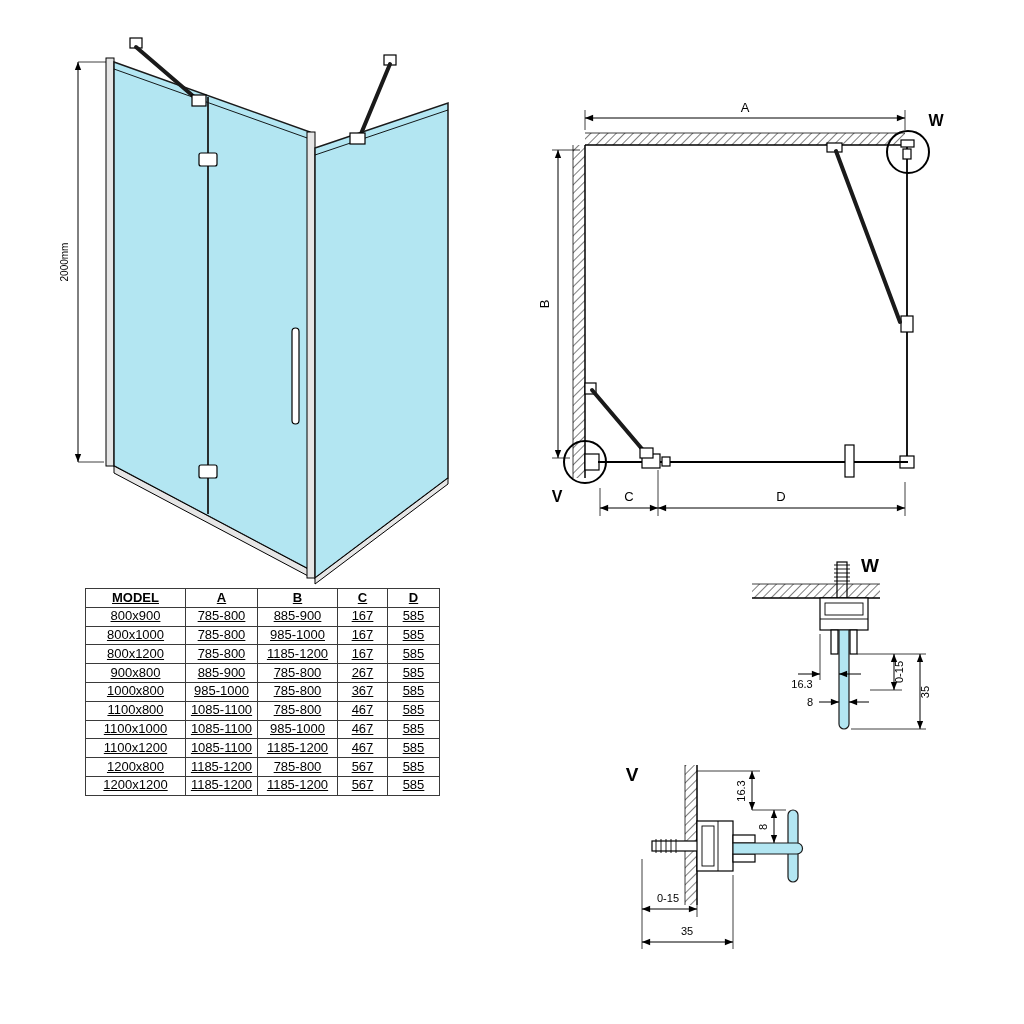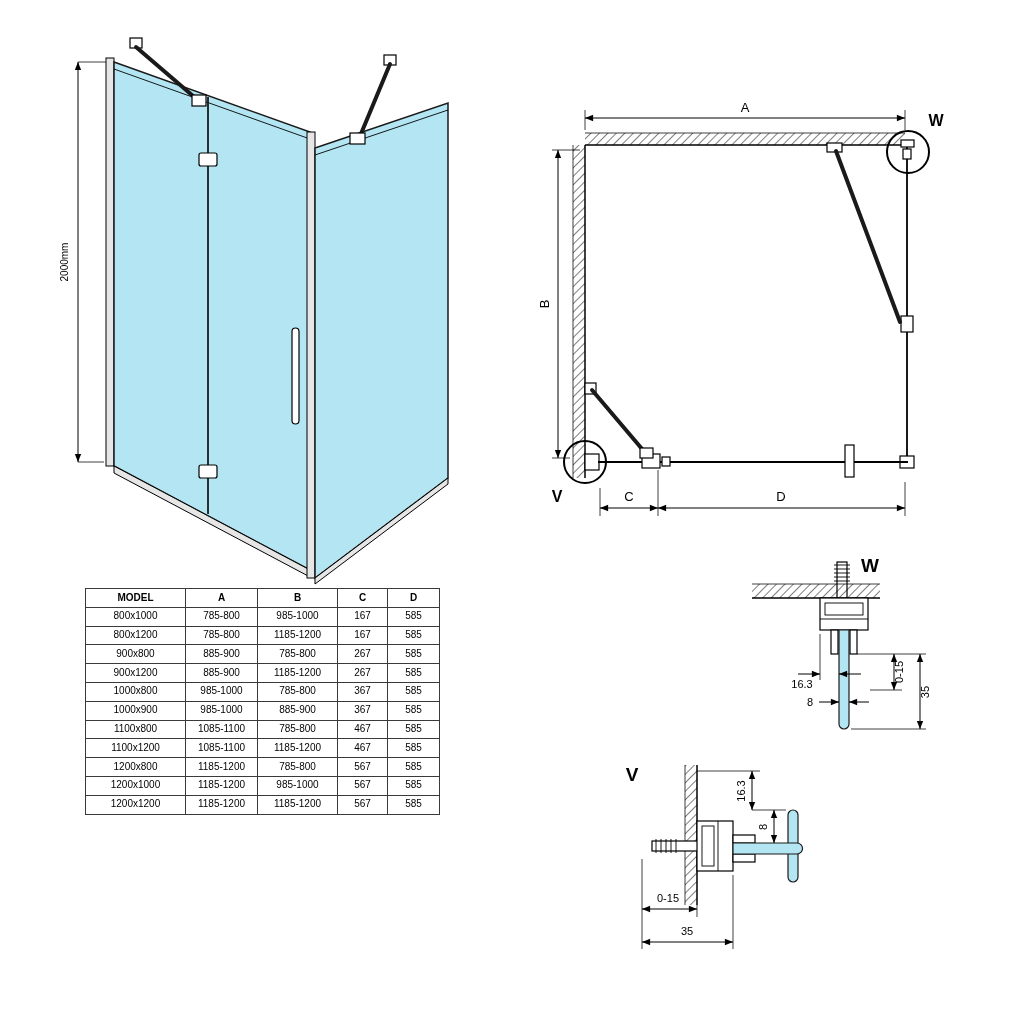--- a/index.html
+++ b/index.html
@@ -21,7 +21,7 @@
   .biglab { font-size:13px; fill:#000; }
   .circlab { font-size:16px; font-weight:bold; fill:#000; }
   
-  #spec-table { border-collapse:collapse; font-size:10px; color:#000; table-layout:fixed; }
+  #spec-table { border-collapse:collapse; font-size:13px; color:#000; table-layout:fixed;text-decoration:underline; }
   #spec-table th, #spec-table td {
     border:1px solid #3a3a3a; text-align:center; padding:1.5px 3px; line-height:14.8px;
     white-space:nowrap; overflow:hidden;

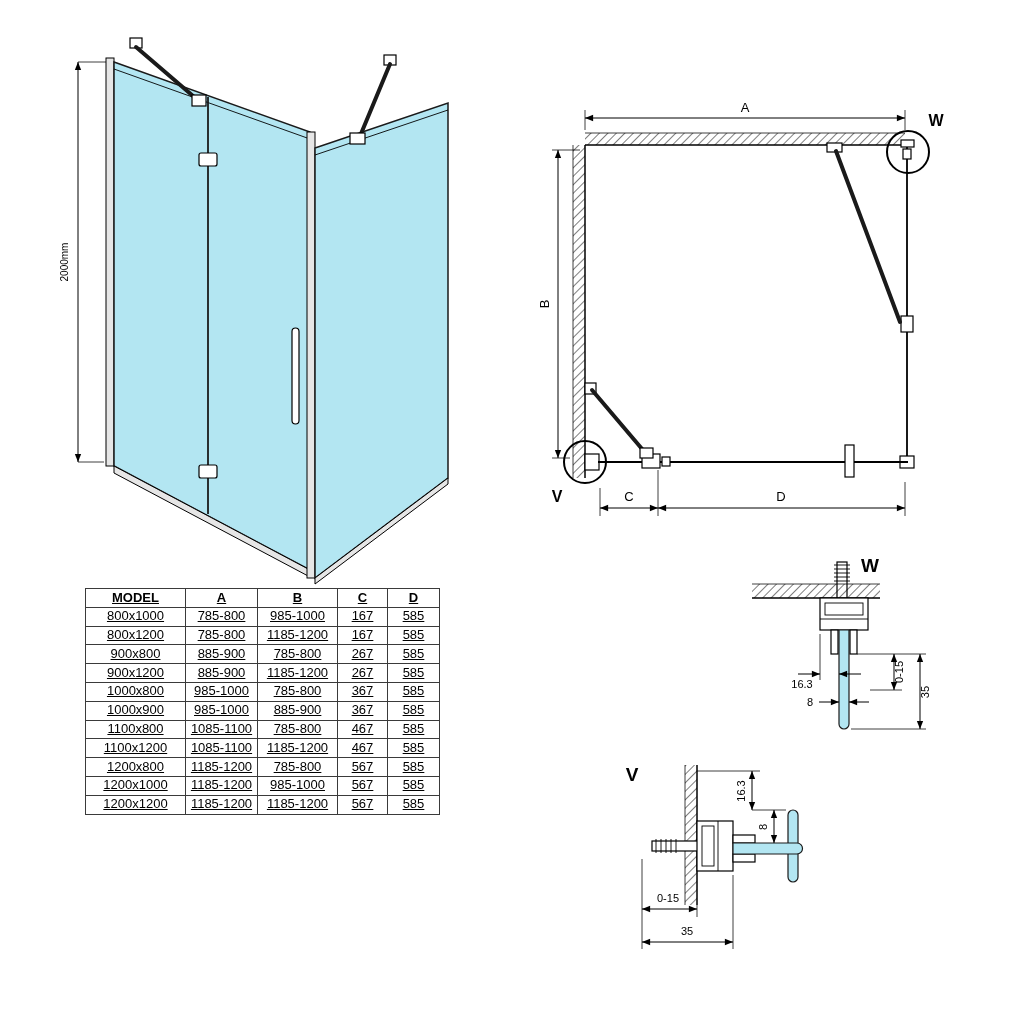--- a/index.html
+++ b/index.html
@@ -174,6 +174,13 @@
     </thead>
     <tbody id="t-body">
         <tr>
+          <td>800x900</td>
+          <td>785-800</td>
+          <td>885-900</td>
+          <td>167</td>
+          <td>585</td>
+        </tr>
+        <tr>
           <td>800x1000</td>
           <td>785-800</td>
           <td>985-1000</td>

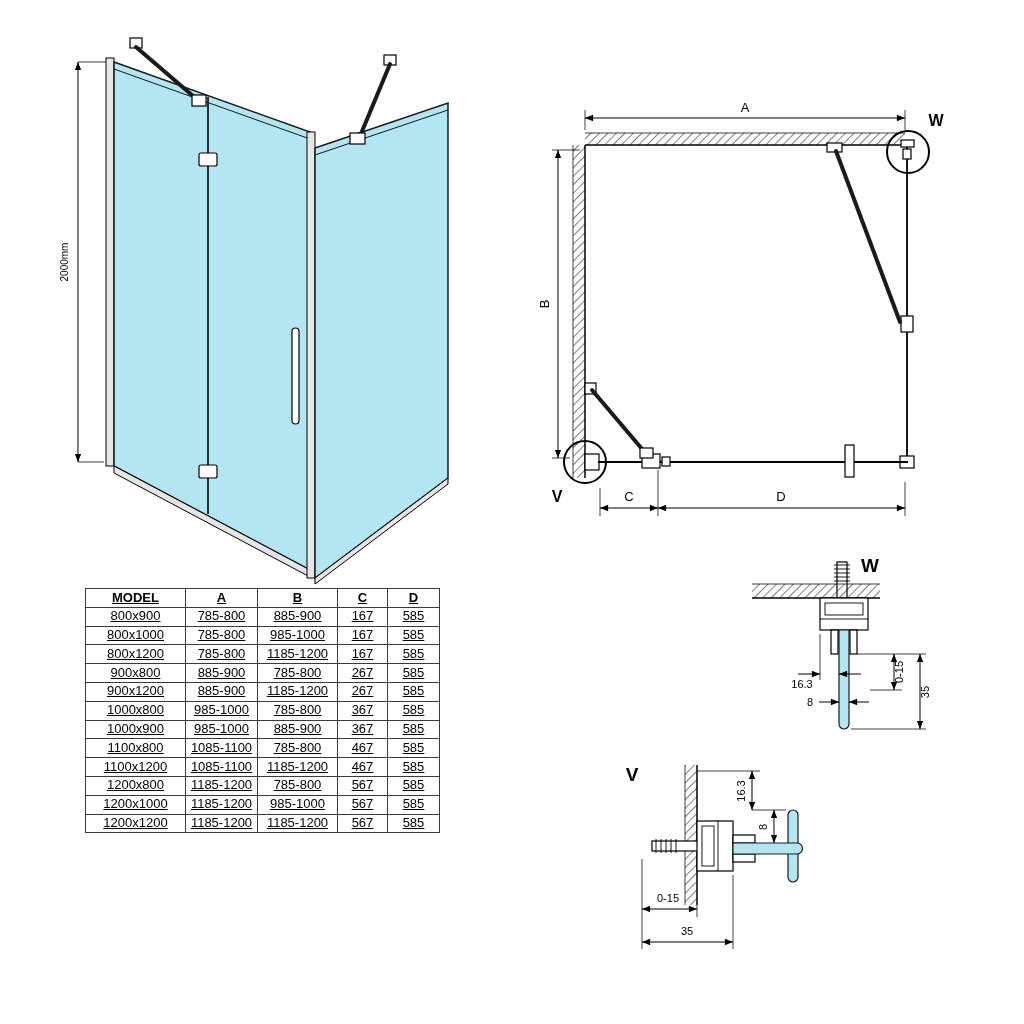--- a/index.html
+++ b/index.html
@@ -202,13 +202,6 @@
           <td>585</td>
         </tr>
         <tr>
-          <td>900x1200</td>
-          <td>885-900</td>
-          <td>1185-1200</td>
-          <td>267</td>
-          <td>585</td>
-        </tr>
-        <tr>
           <td>1000x800</td>
           <td>985-1000</td>
           <td>785-800</td>

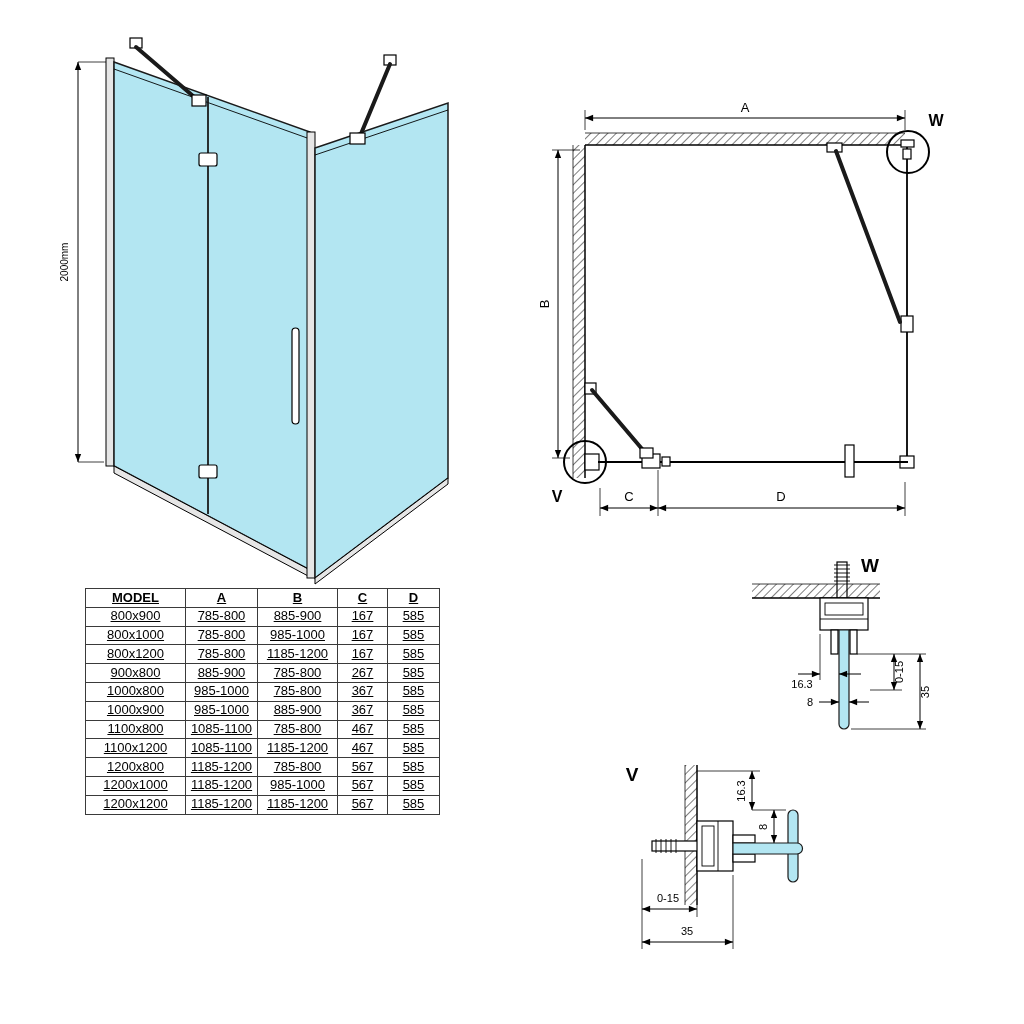--- a/index.html
+++ b/index.html
@@ -209,13 +209,6 @@
           <td>585</td>
         </tr>
         <tr>
-          <td>1000x900</td>
-          <td>985-1000</td>
-          <td>885-900</td>
-          <td>367</td>
-          <td>585</td>
-        </tr>
-        <tr>
           <td>1100x800</td>
           <td>1085-1100</td>
           <td>785-800</td>

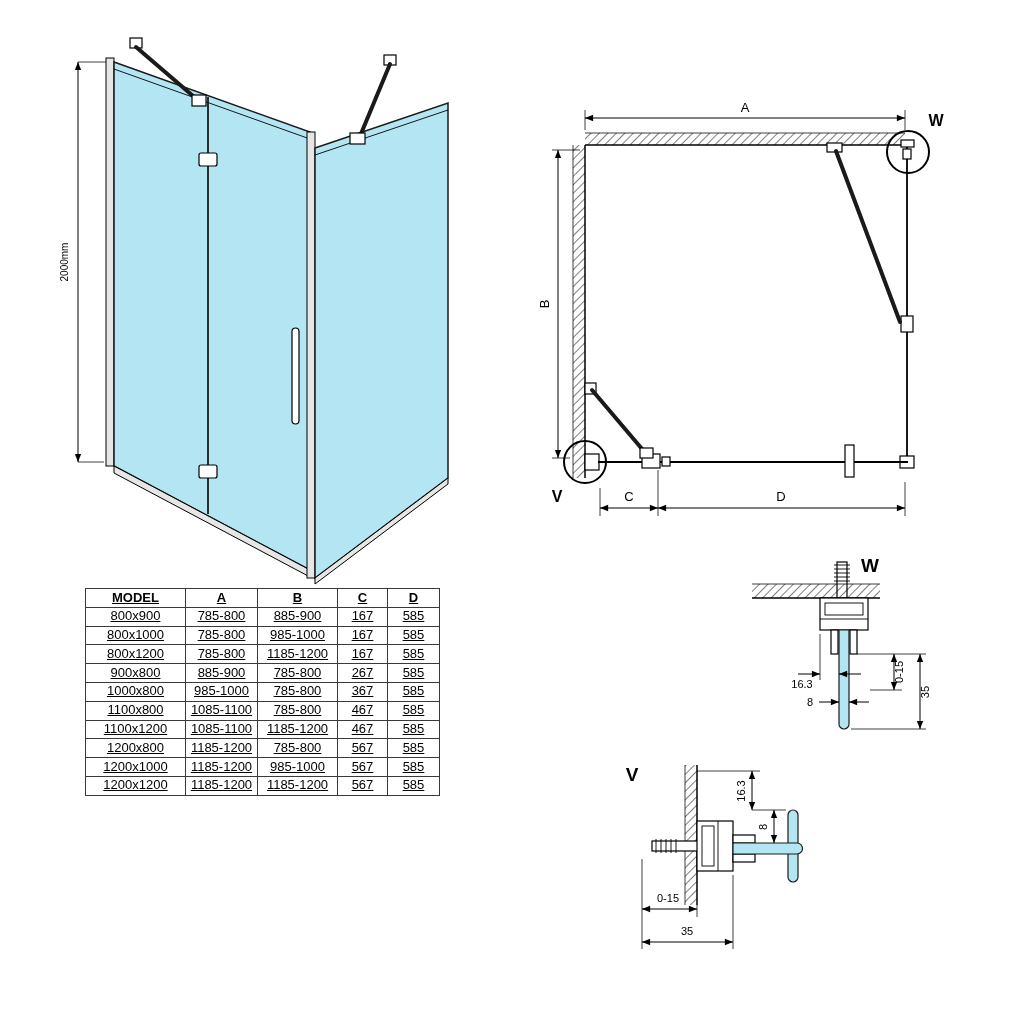--- a/index.html
+++ b/index.html
@@ -216,6 +216,13 @@
           <td>585</td>
         </tr>
         <tr>
+          <td>1100x1000</td>
+          <td>1085-1100</td>
+          <td>985-1000</td>
+          <td>467</td>
+          <td>585</td>
+        </tr>
+        <tr>
           <td>1100x1200</td>
           <td>1085-1100</td>
           <td>1185-1200</td>

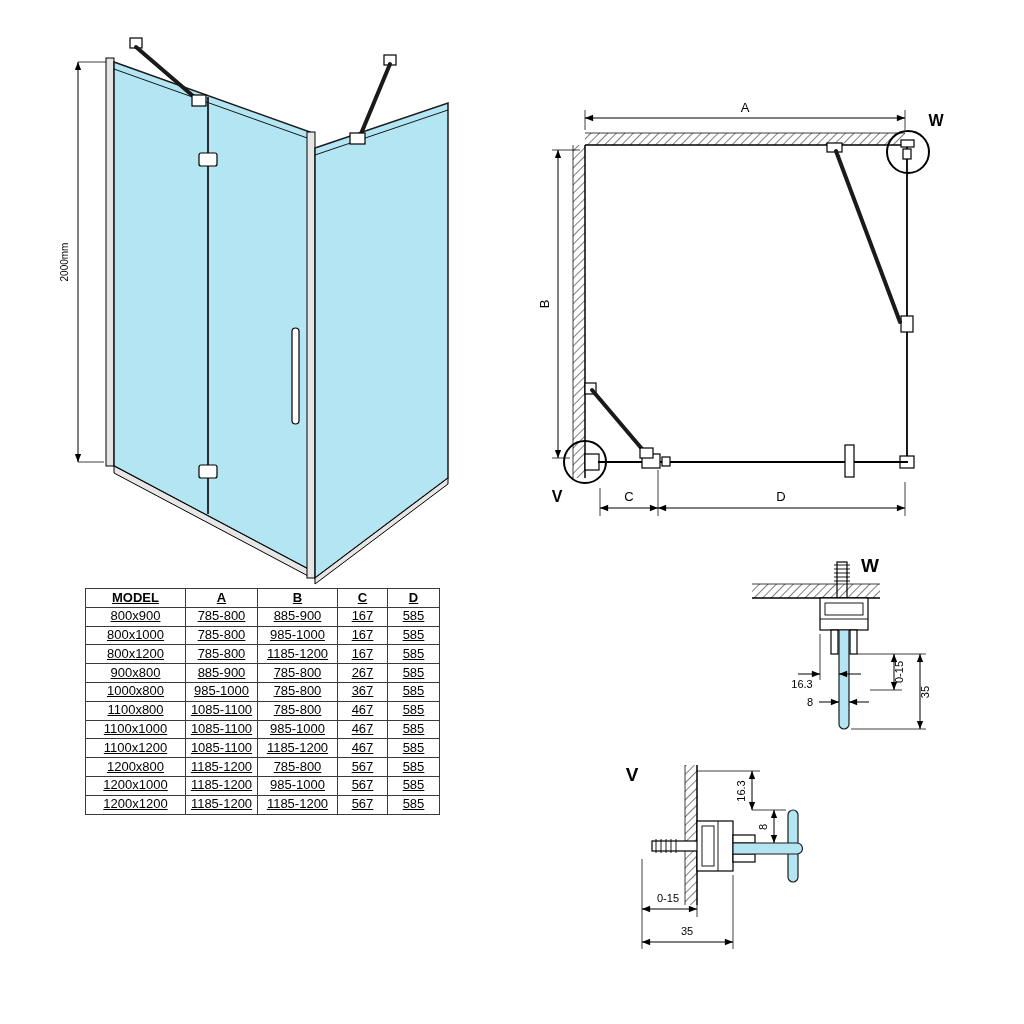--- a/index.html
+++ b/index.html
@@ -237,13 +237,6 @@
           <td>585</td>
         </tr>
         <tr>
-          <td>1200x1000</td>
-          <td>1185-1200</td>
-          <td>985-1000</td>
-          <td>567</td>
-          <td>585</td>
-        </tr>
-        <tr>
           <td>1200x1200</td>
           <td>1185-1200</td>
           <td>1185-1200</td>

